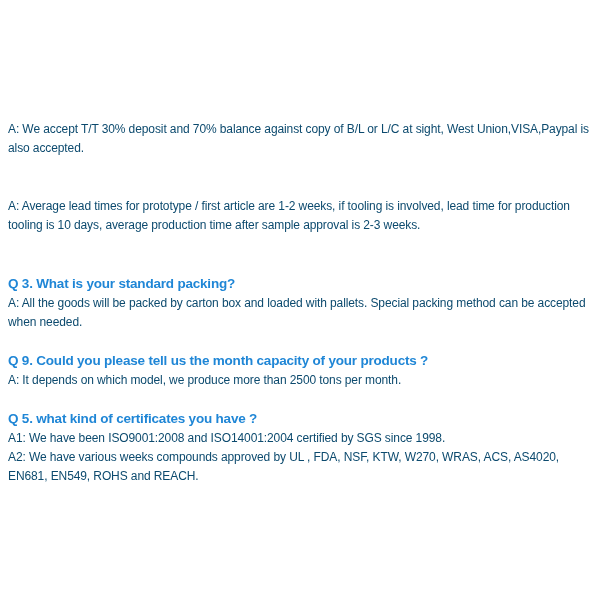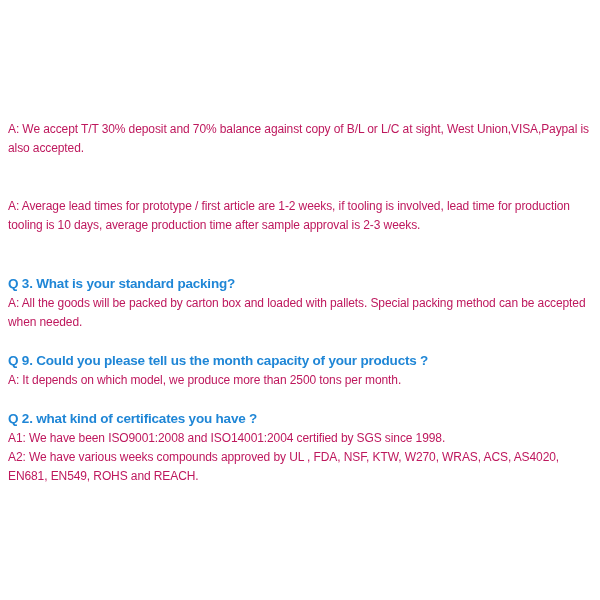--- a/index.html
+++ b/index.html
@@ -32,7 +32,7 @@
       letter-spacing: -0.2px;
     }
     .answer {
-      color: #be185d;
+      color: #0c4a6e;
       font-size: 12px;
       line-height: 19px;
       margin: 0;

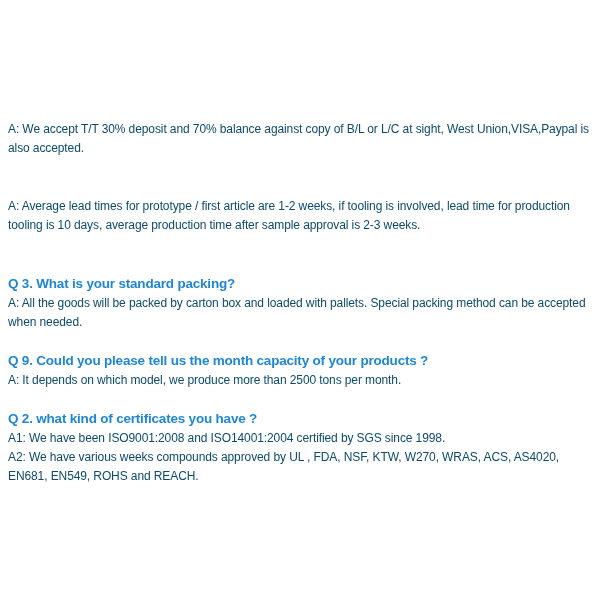--- a/index.html
+++ b/index.html
@@ -69,7 +69,7 @@
   </div>
 
   <div class="faq-item" id="q5">
-    <p class="question">Q 2. what kind of certificates you have ?</p>
+    <p class="question">Q 5. what kind of certificates you have ?</p>
     <p class="answer">A1: We have been ISO9001:2008 and ISO14001:2004 certified by SGS since 1998.</p>
     <p class="answer">A2: We have various weeks compounds approved by UL , FDA, NSF, KTW, W270, WRAS, ACS, AS4020, EN681, EN549, ROHS and REACH.</p>
   </div>

